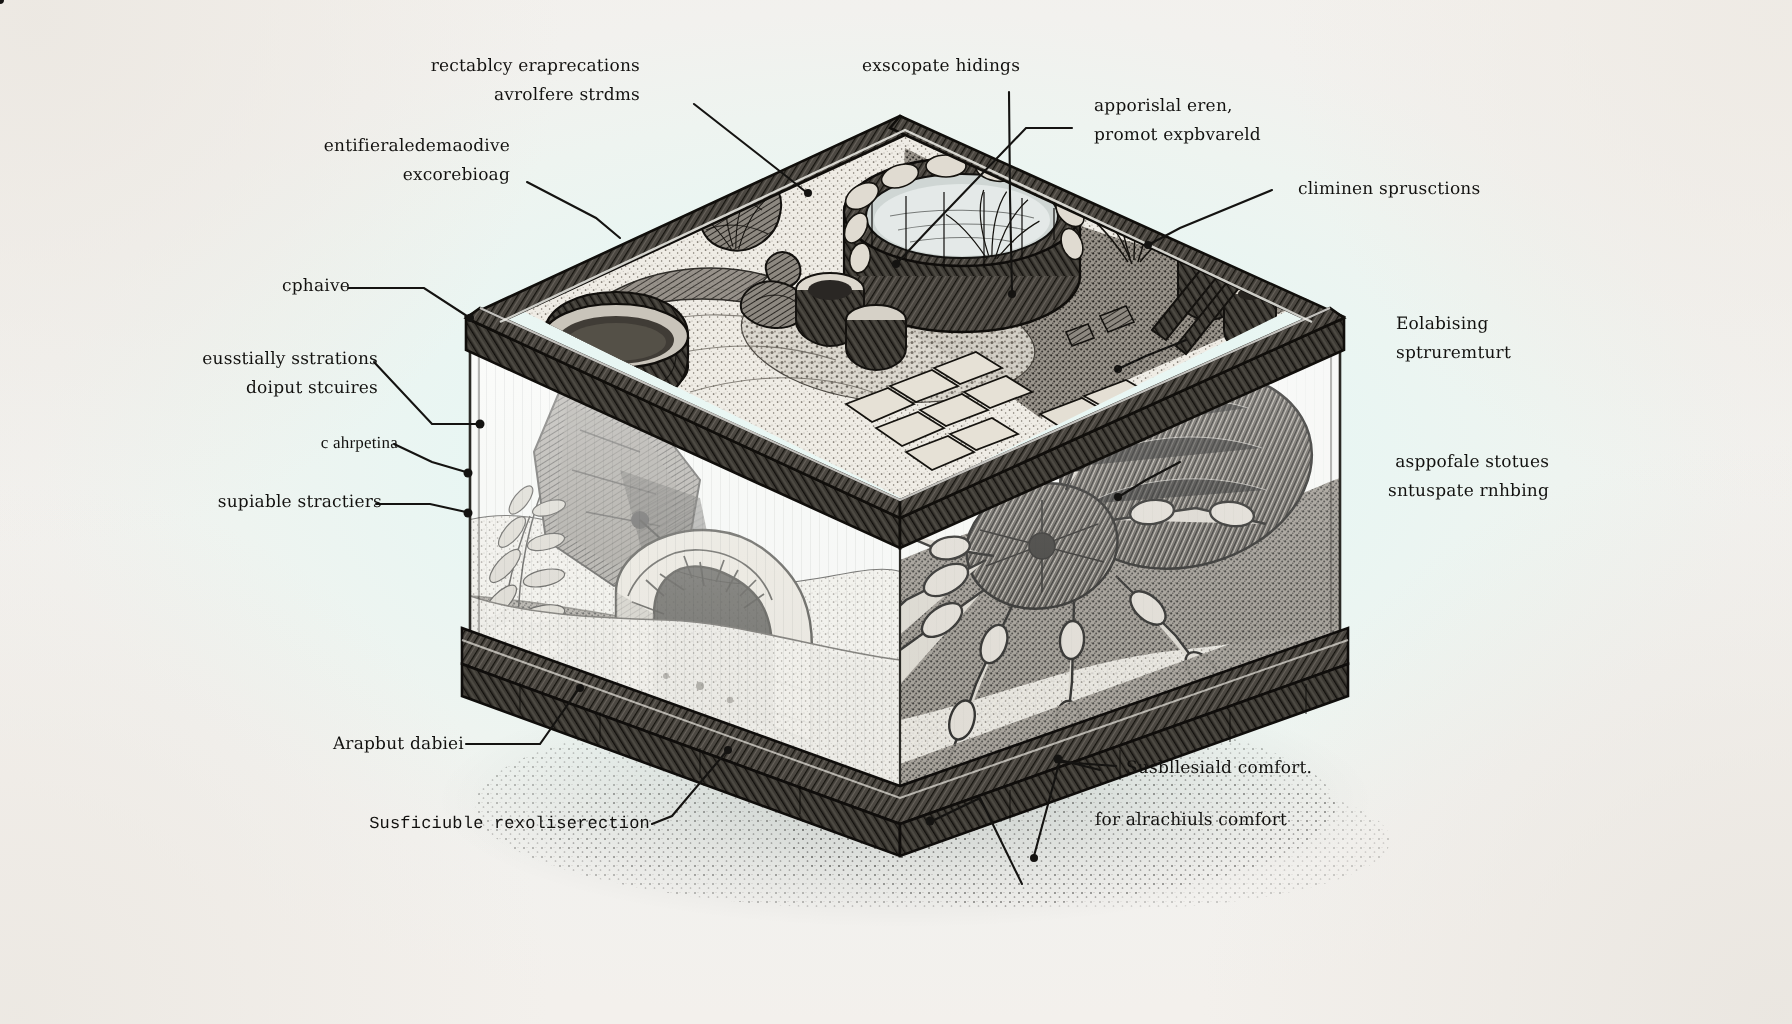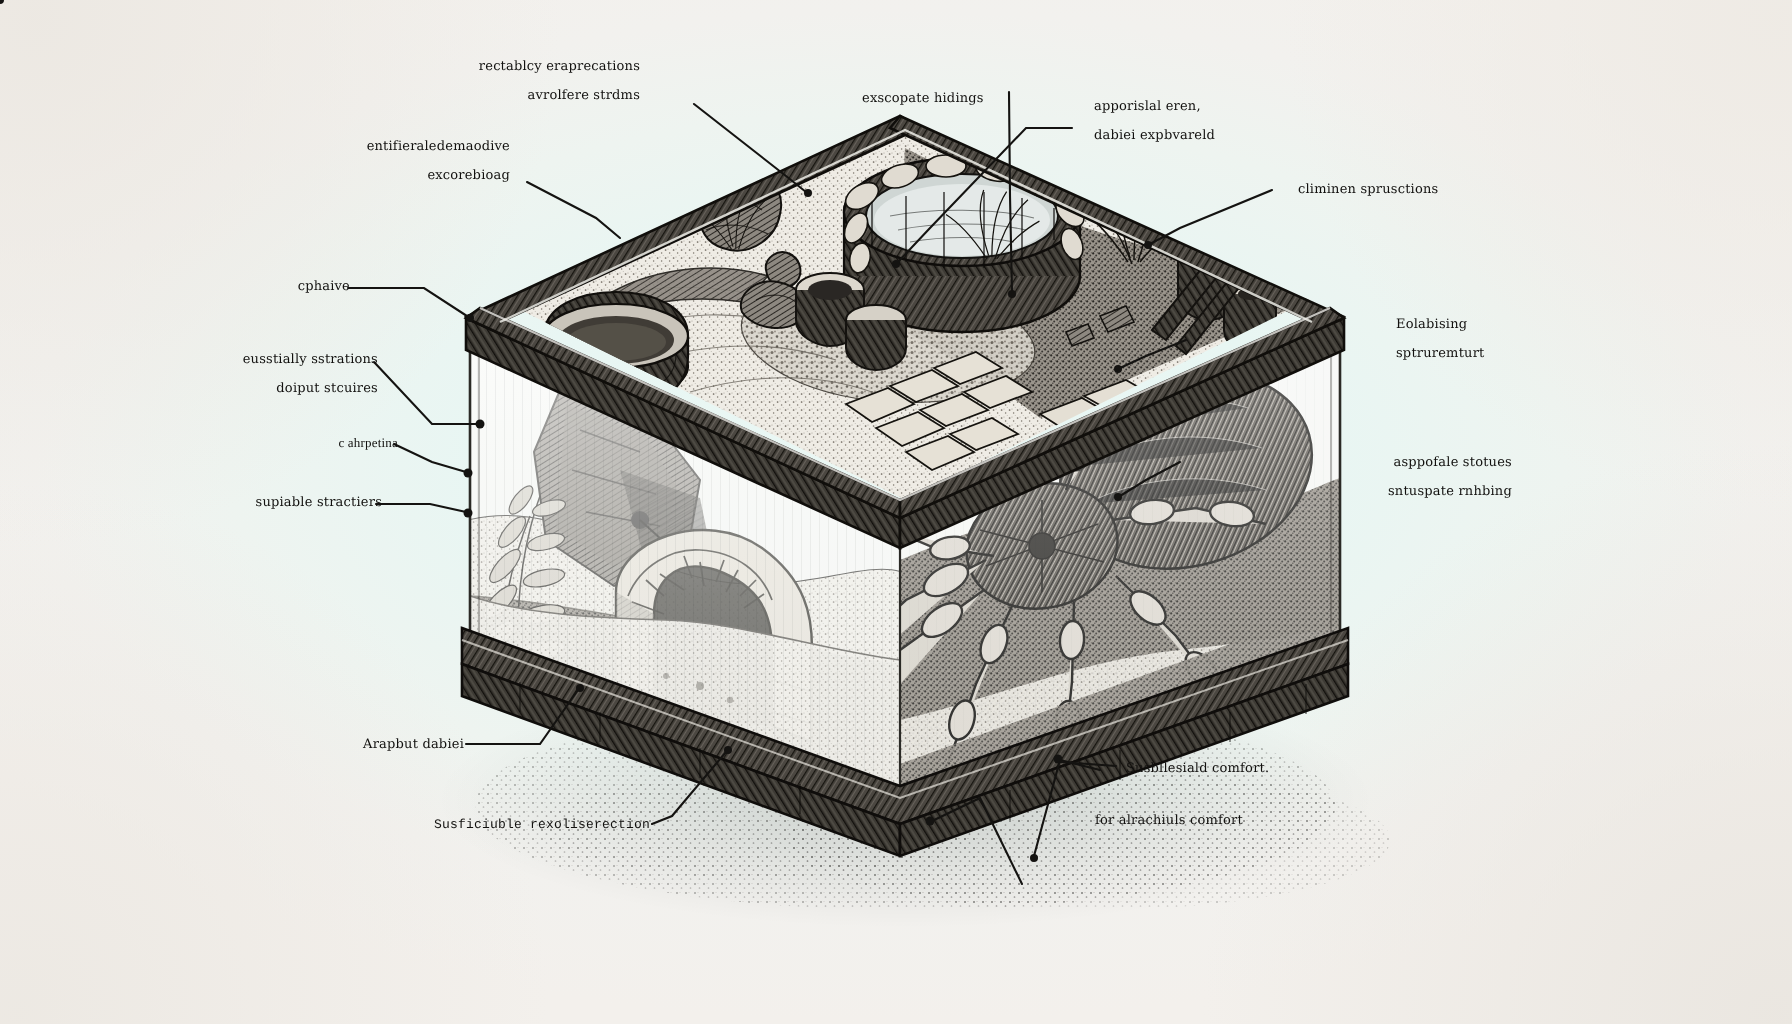--- a/index.html
+++ b/index.html
@@ -28,7 +28,7 @@
   .lbl{
     position:absolute;z-index:6;
     color:#12110f;
-    font-size:13px;
+    font-size:17px;
     line-height:29px;
     letter-spacing:.2px;
     white-space:nowrap;

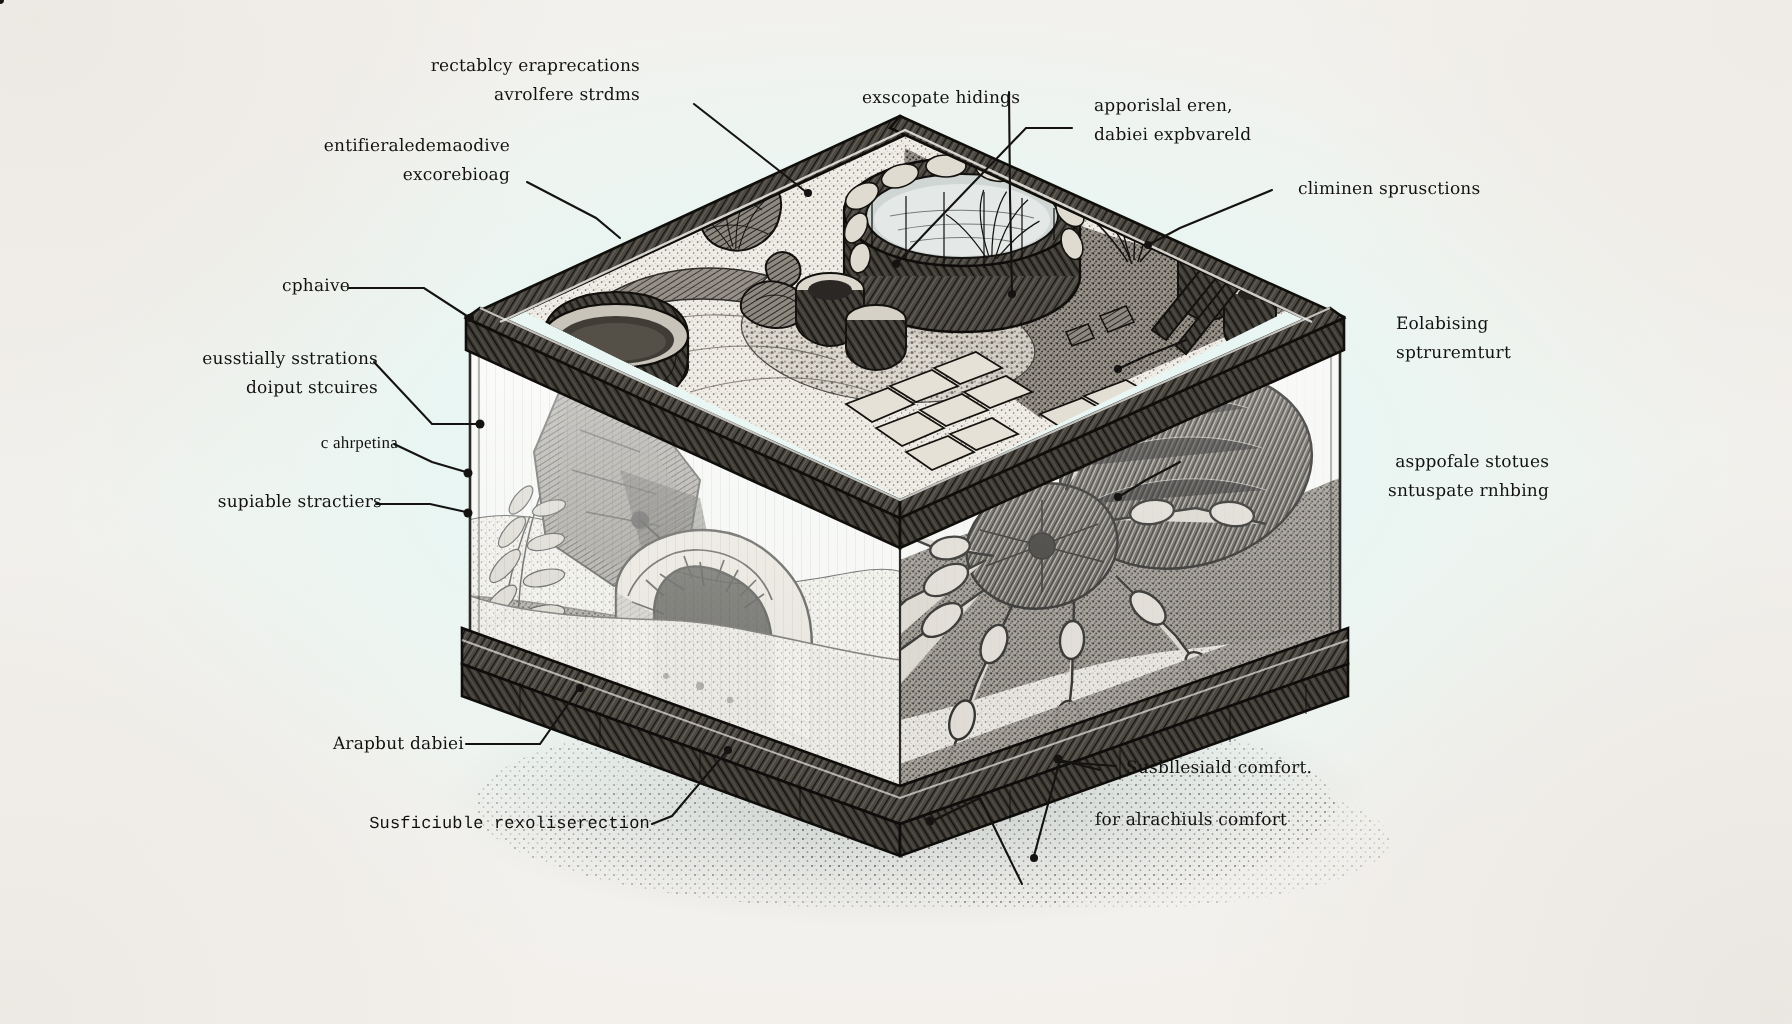--- a/index.html
+++ b/index.html
@@ -556,7 +556,7 @@
     <span class="ln">excorebioag</span>
   </div>
 
-  <div class="lbl l" style="left:862px; top:52px;margin-top:32px;">
+  <div class="lbl l" style="left:862px; top:52px;">
     <span class="ln">exscopate hidings</span>
   </div>
 

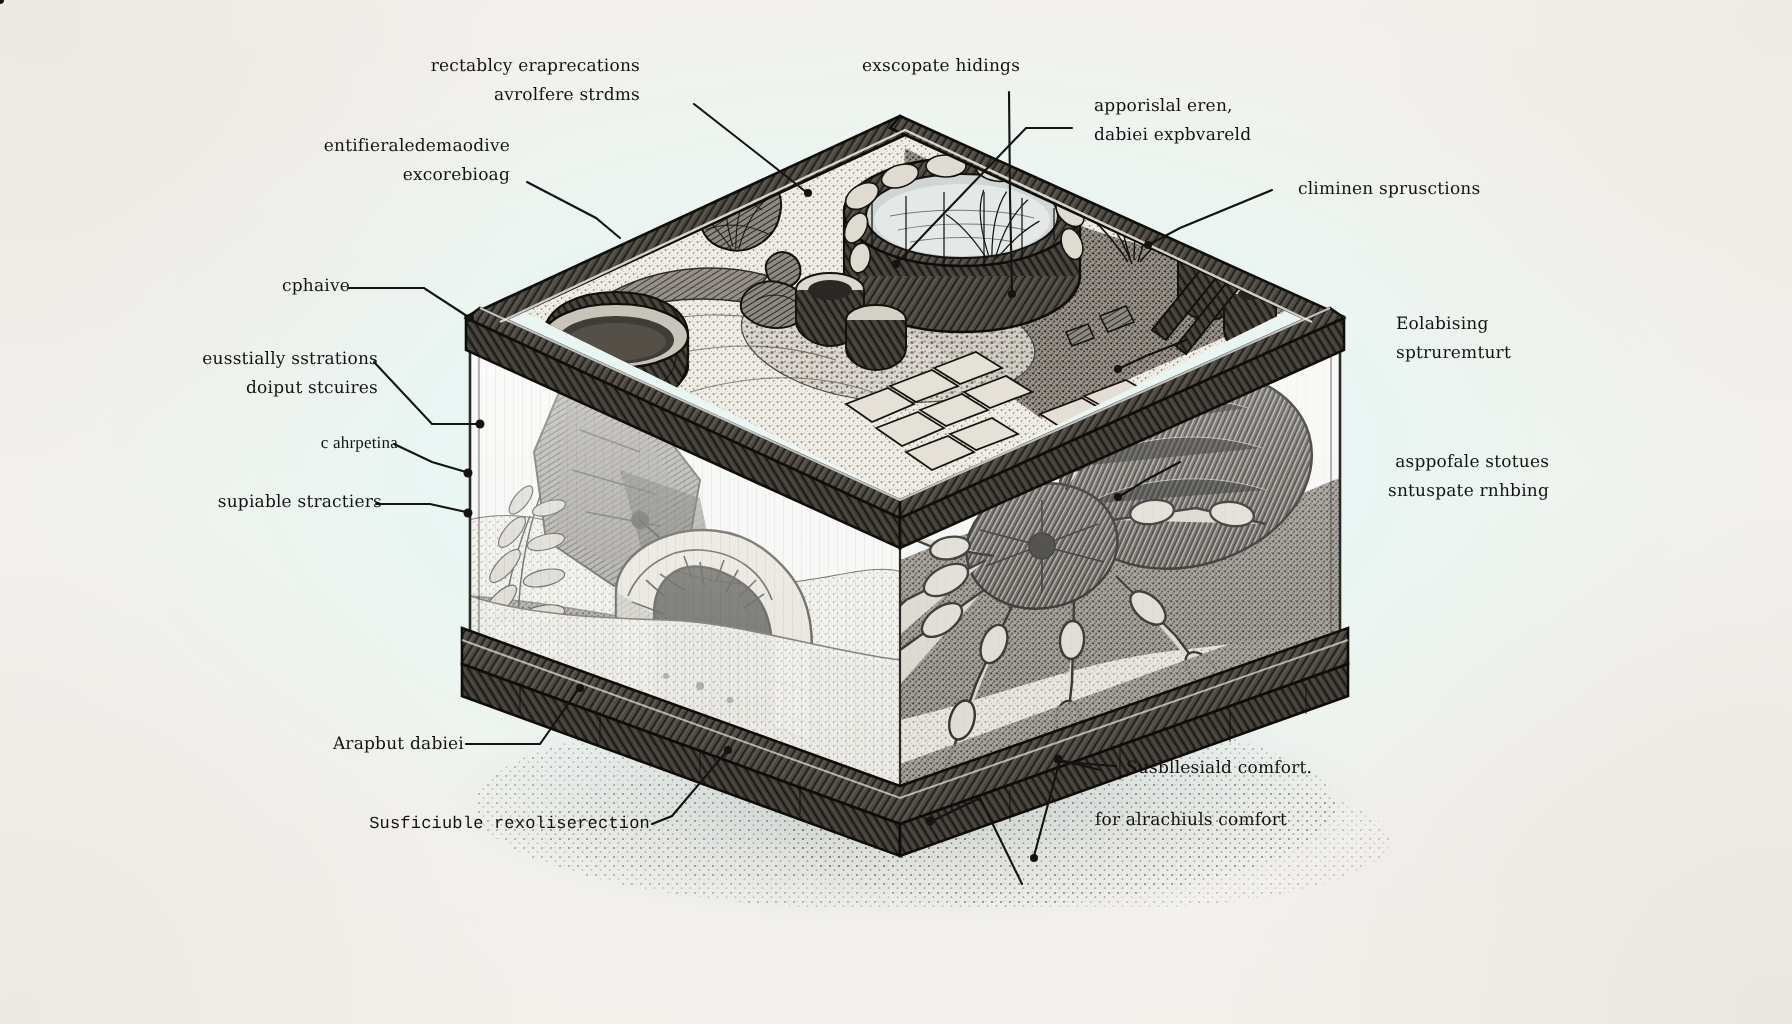--- a/index.html
+++ b/index.html
@@ -562,7 +562,7 @@
 
   <div class="lbl l" style="left:1094px; top:80px;margin-top:12px;">
     <span class="ln">apporislal eren,</span>
-    <span class="ln">dabiei expbvareld</span>
+    <span class="ln">promot expbvareld</span>
   </div>
 
   <div class="lbl l" style="left:1298px; top:175px;">

